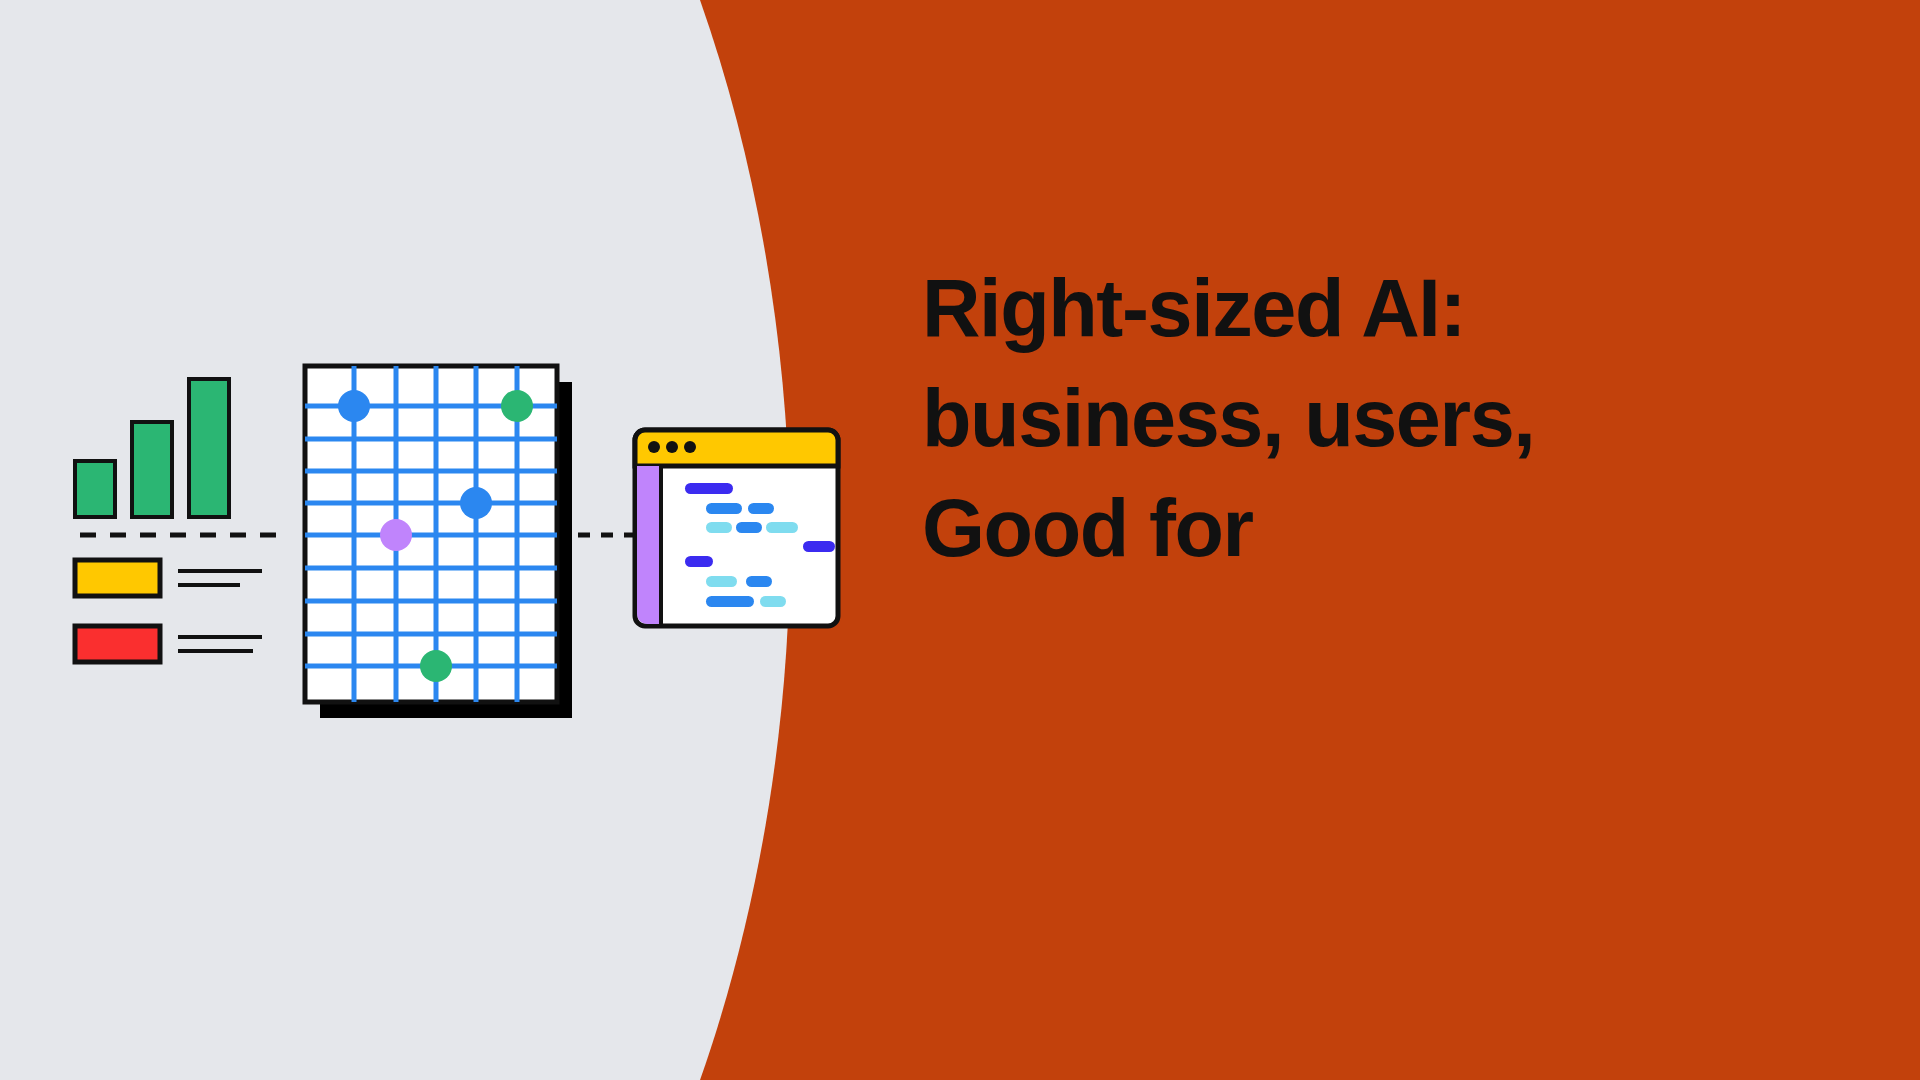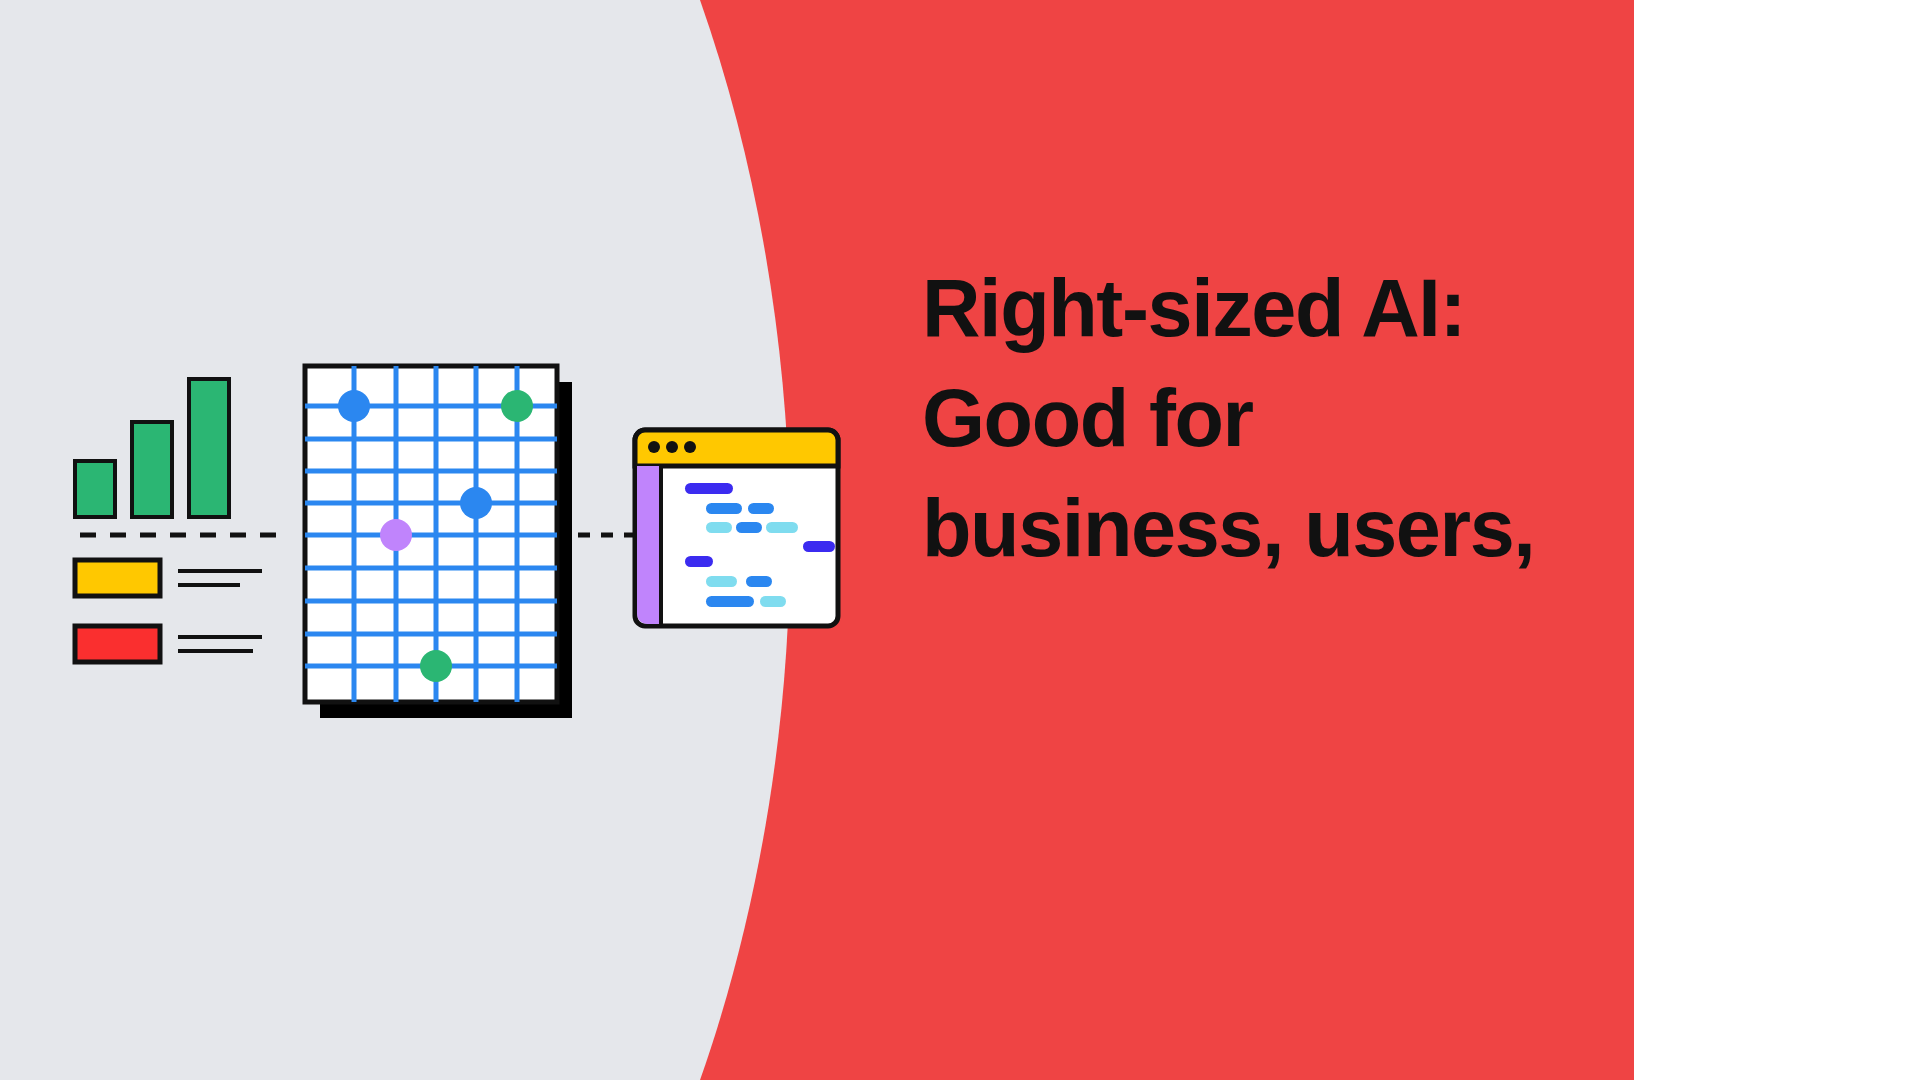--- a/index.html
+++ b/index.html
@@ -11,8 +11,8 @@
   }
   #stage {
     position:relative;
-    width:1634px; height:1080px;
-    background:#ef4444;
+    width:1920px; height:1080px;
+    background:#c2410c;
   }
 
   

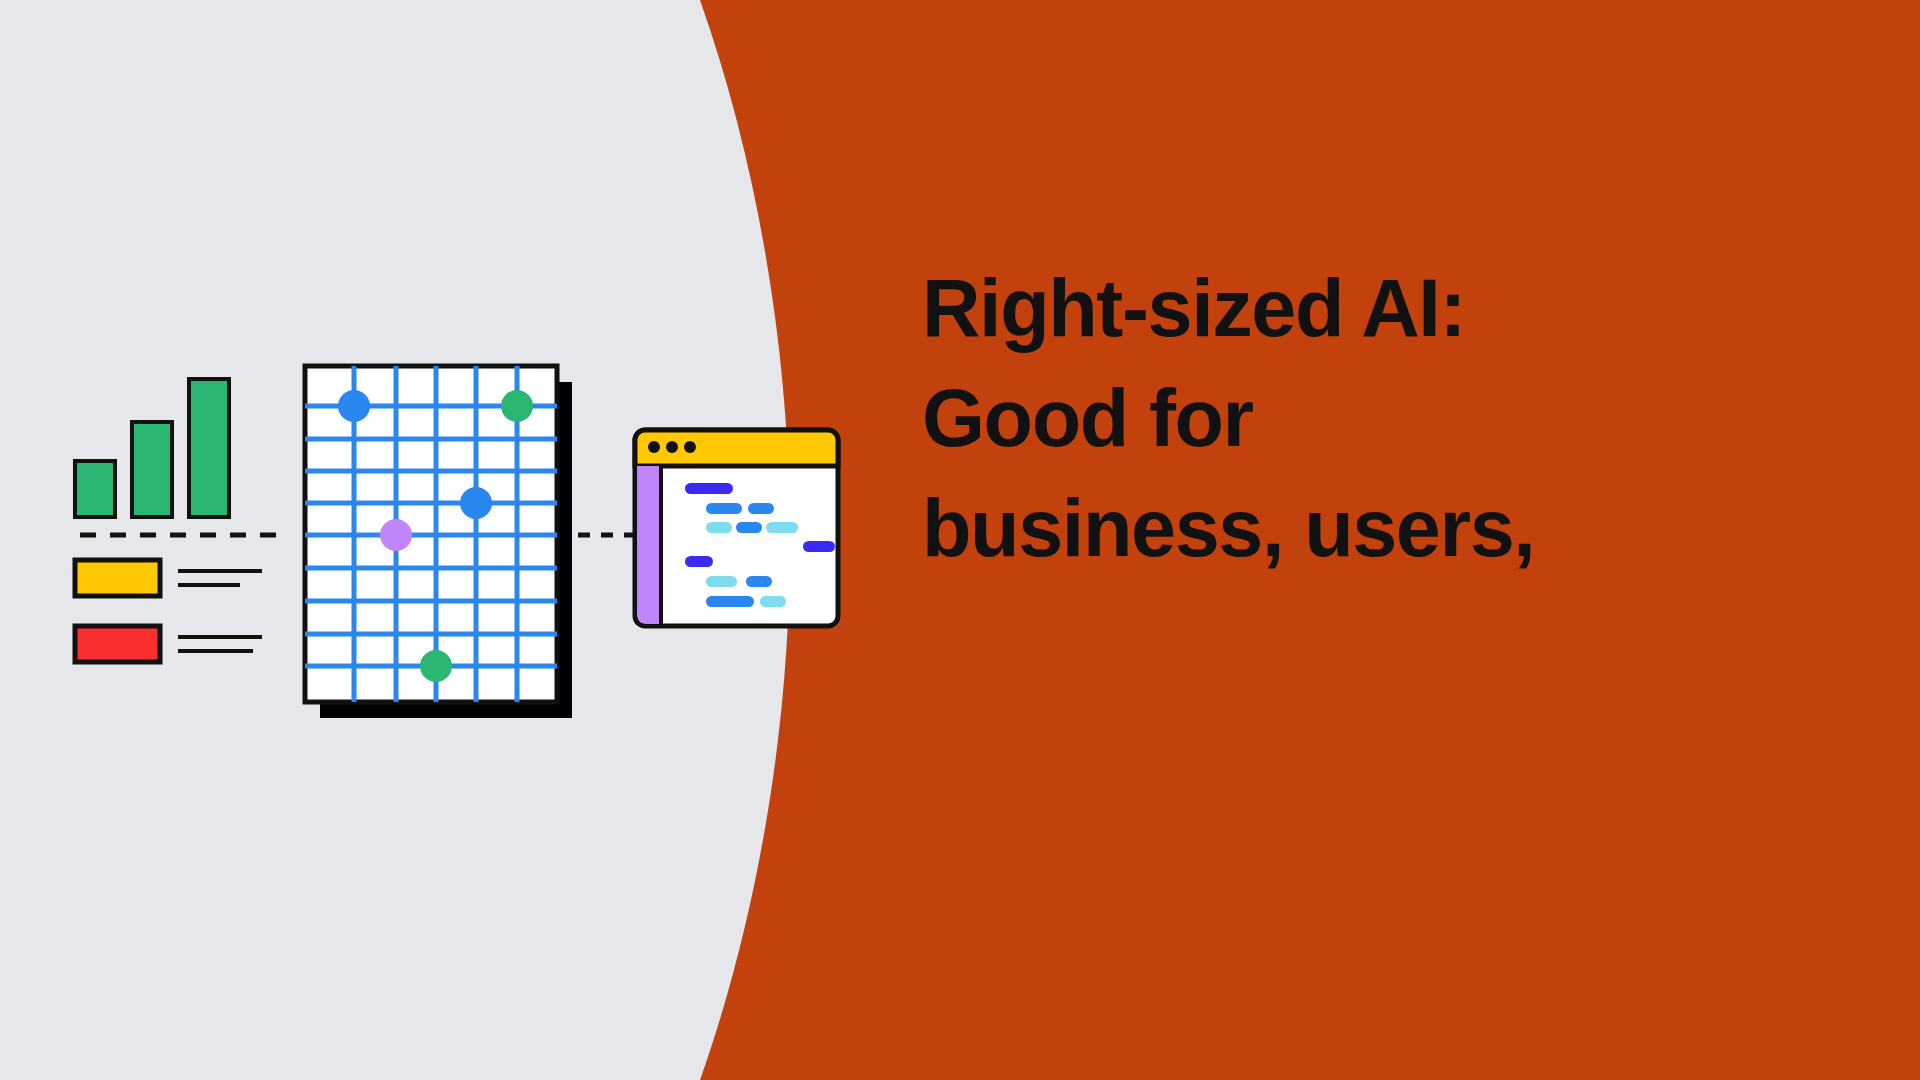--- a/index.html
+++ b/index.html
@@ -158,8 +158,8 @@
 
   <div class="headline">
     <span class="line">Right-sized AI:</span>
+    <span class="line">business, users,</span>
     <span class="line">Good for</span>
-    <span class="line">business, users,</span>
   </div>
 
 </div>

